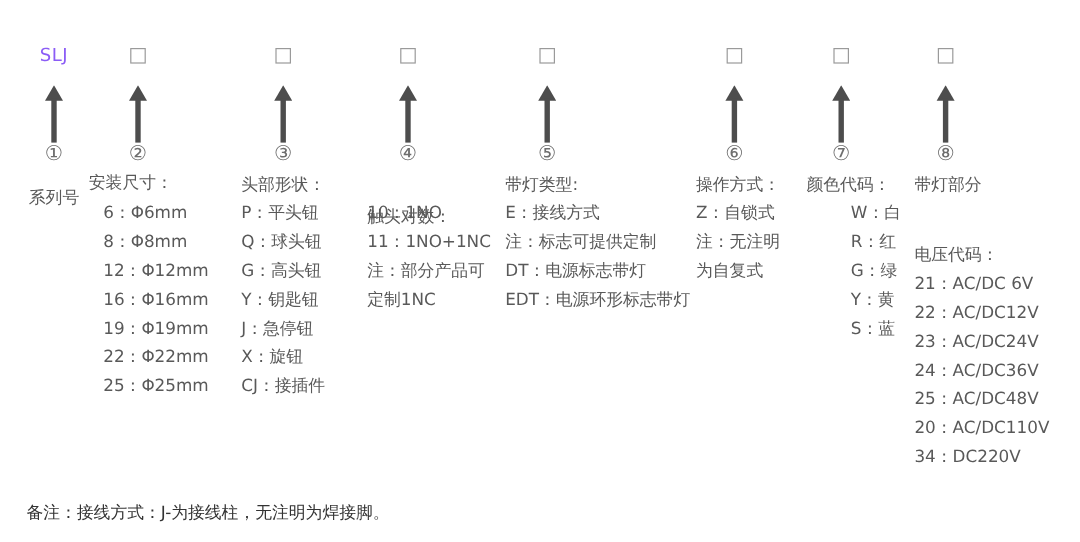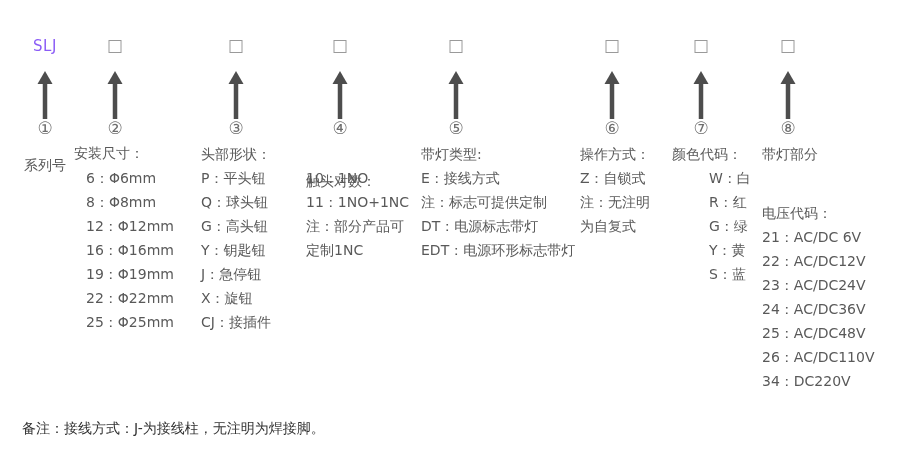--- a/index.html
+++ b/index.html
@@ -194,7 +194,7 @@
       <div class="list-item">23：AC/DC24V</div>
       <div class="list-item">24：AC/DC36V</div>
       <div class="list-item">25：AC/DC48V</div>
-      <div class="list-item">26：AC/DC110V</div>
+      <div class="list-item">20：AC/DC110V</div>
       <div class="list-item">34：DC220V</div>
     </div>
   </div>

